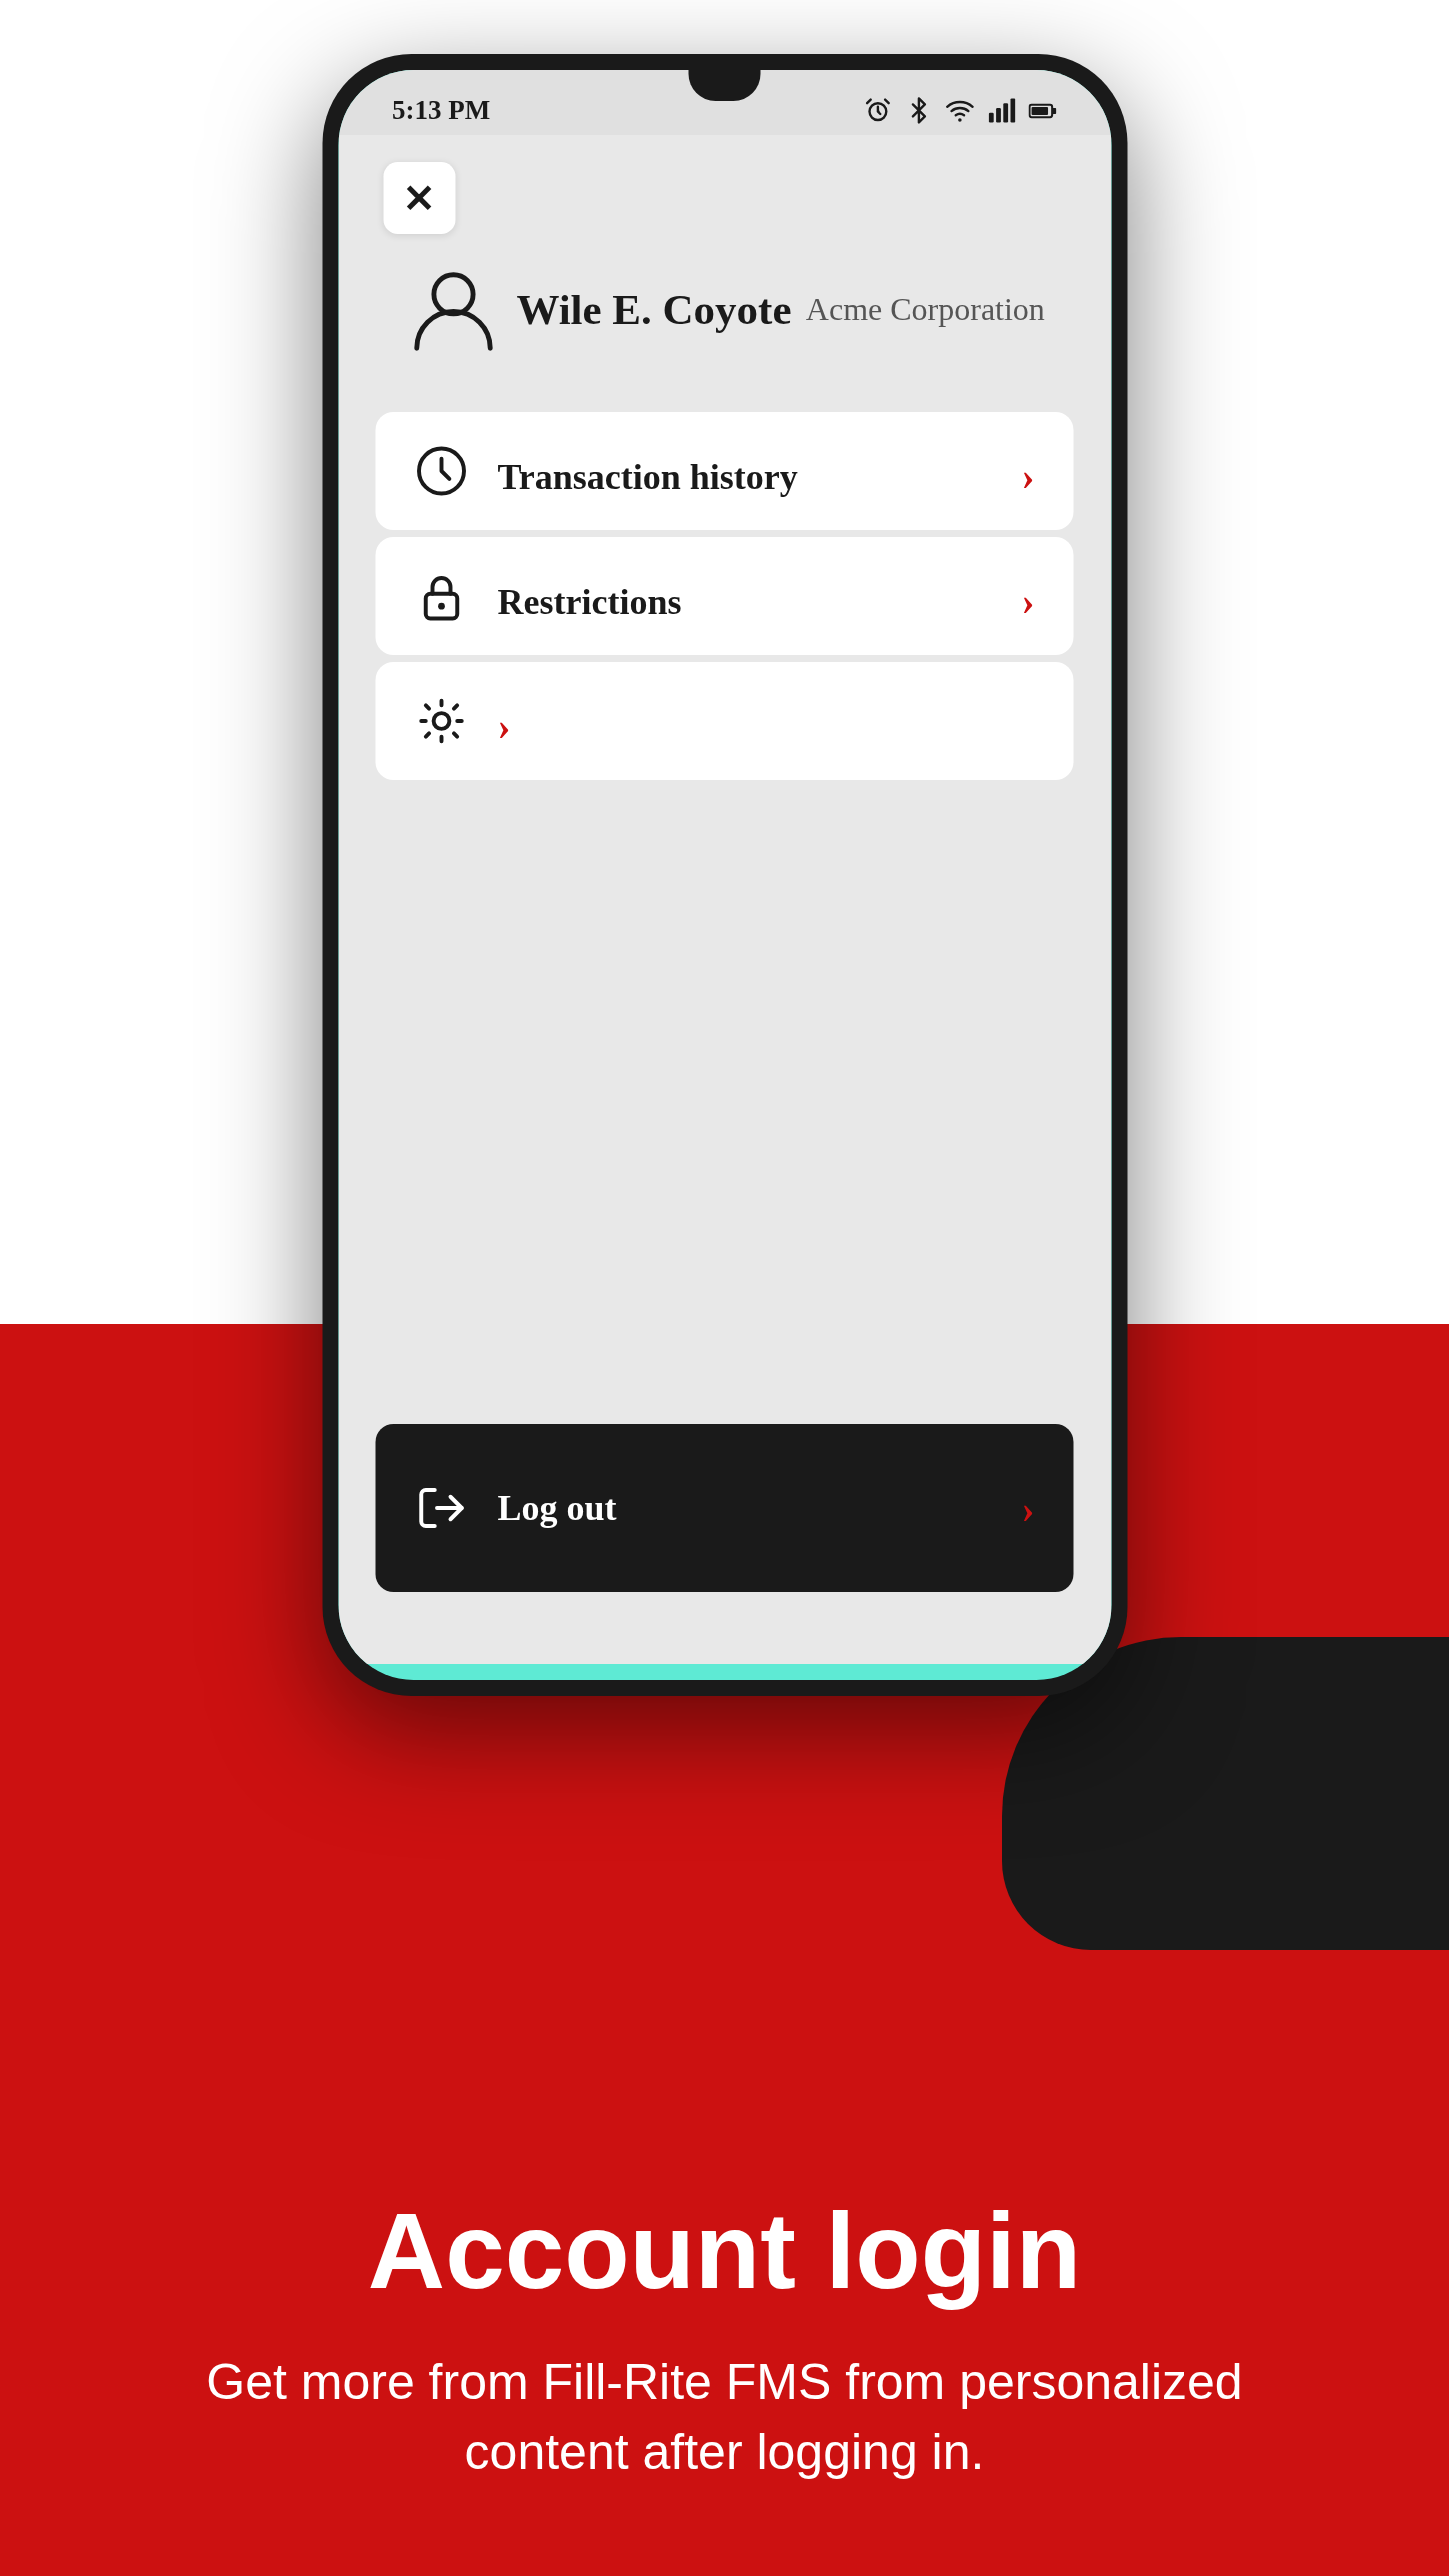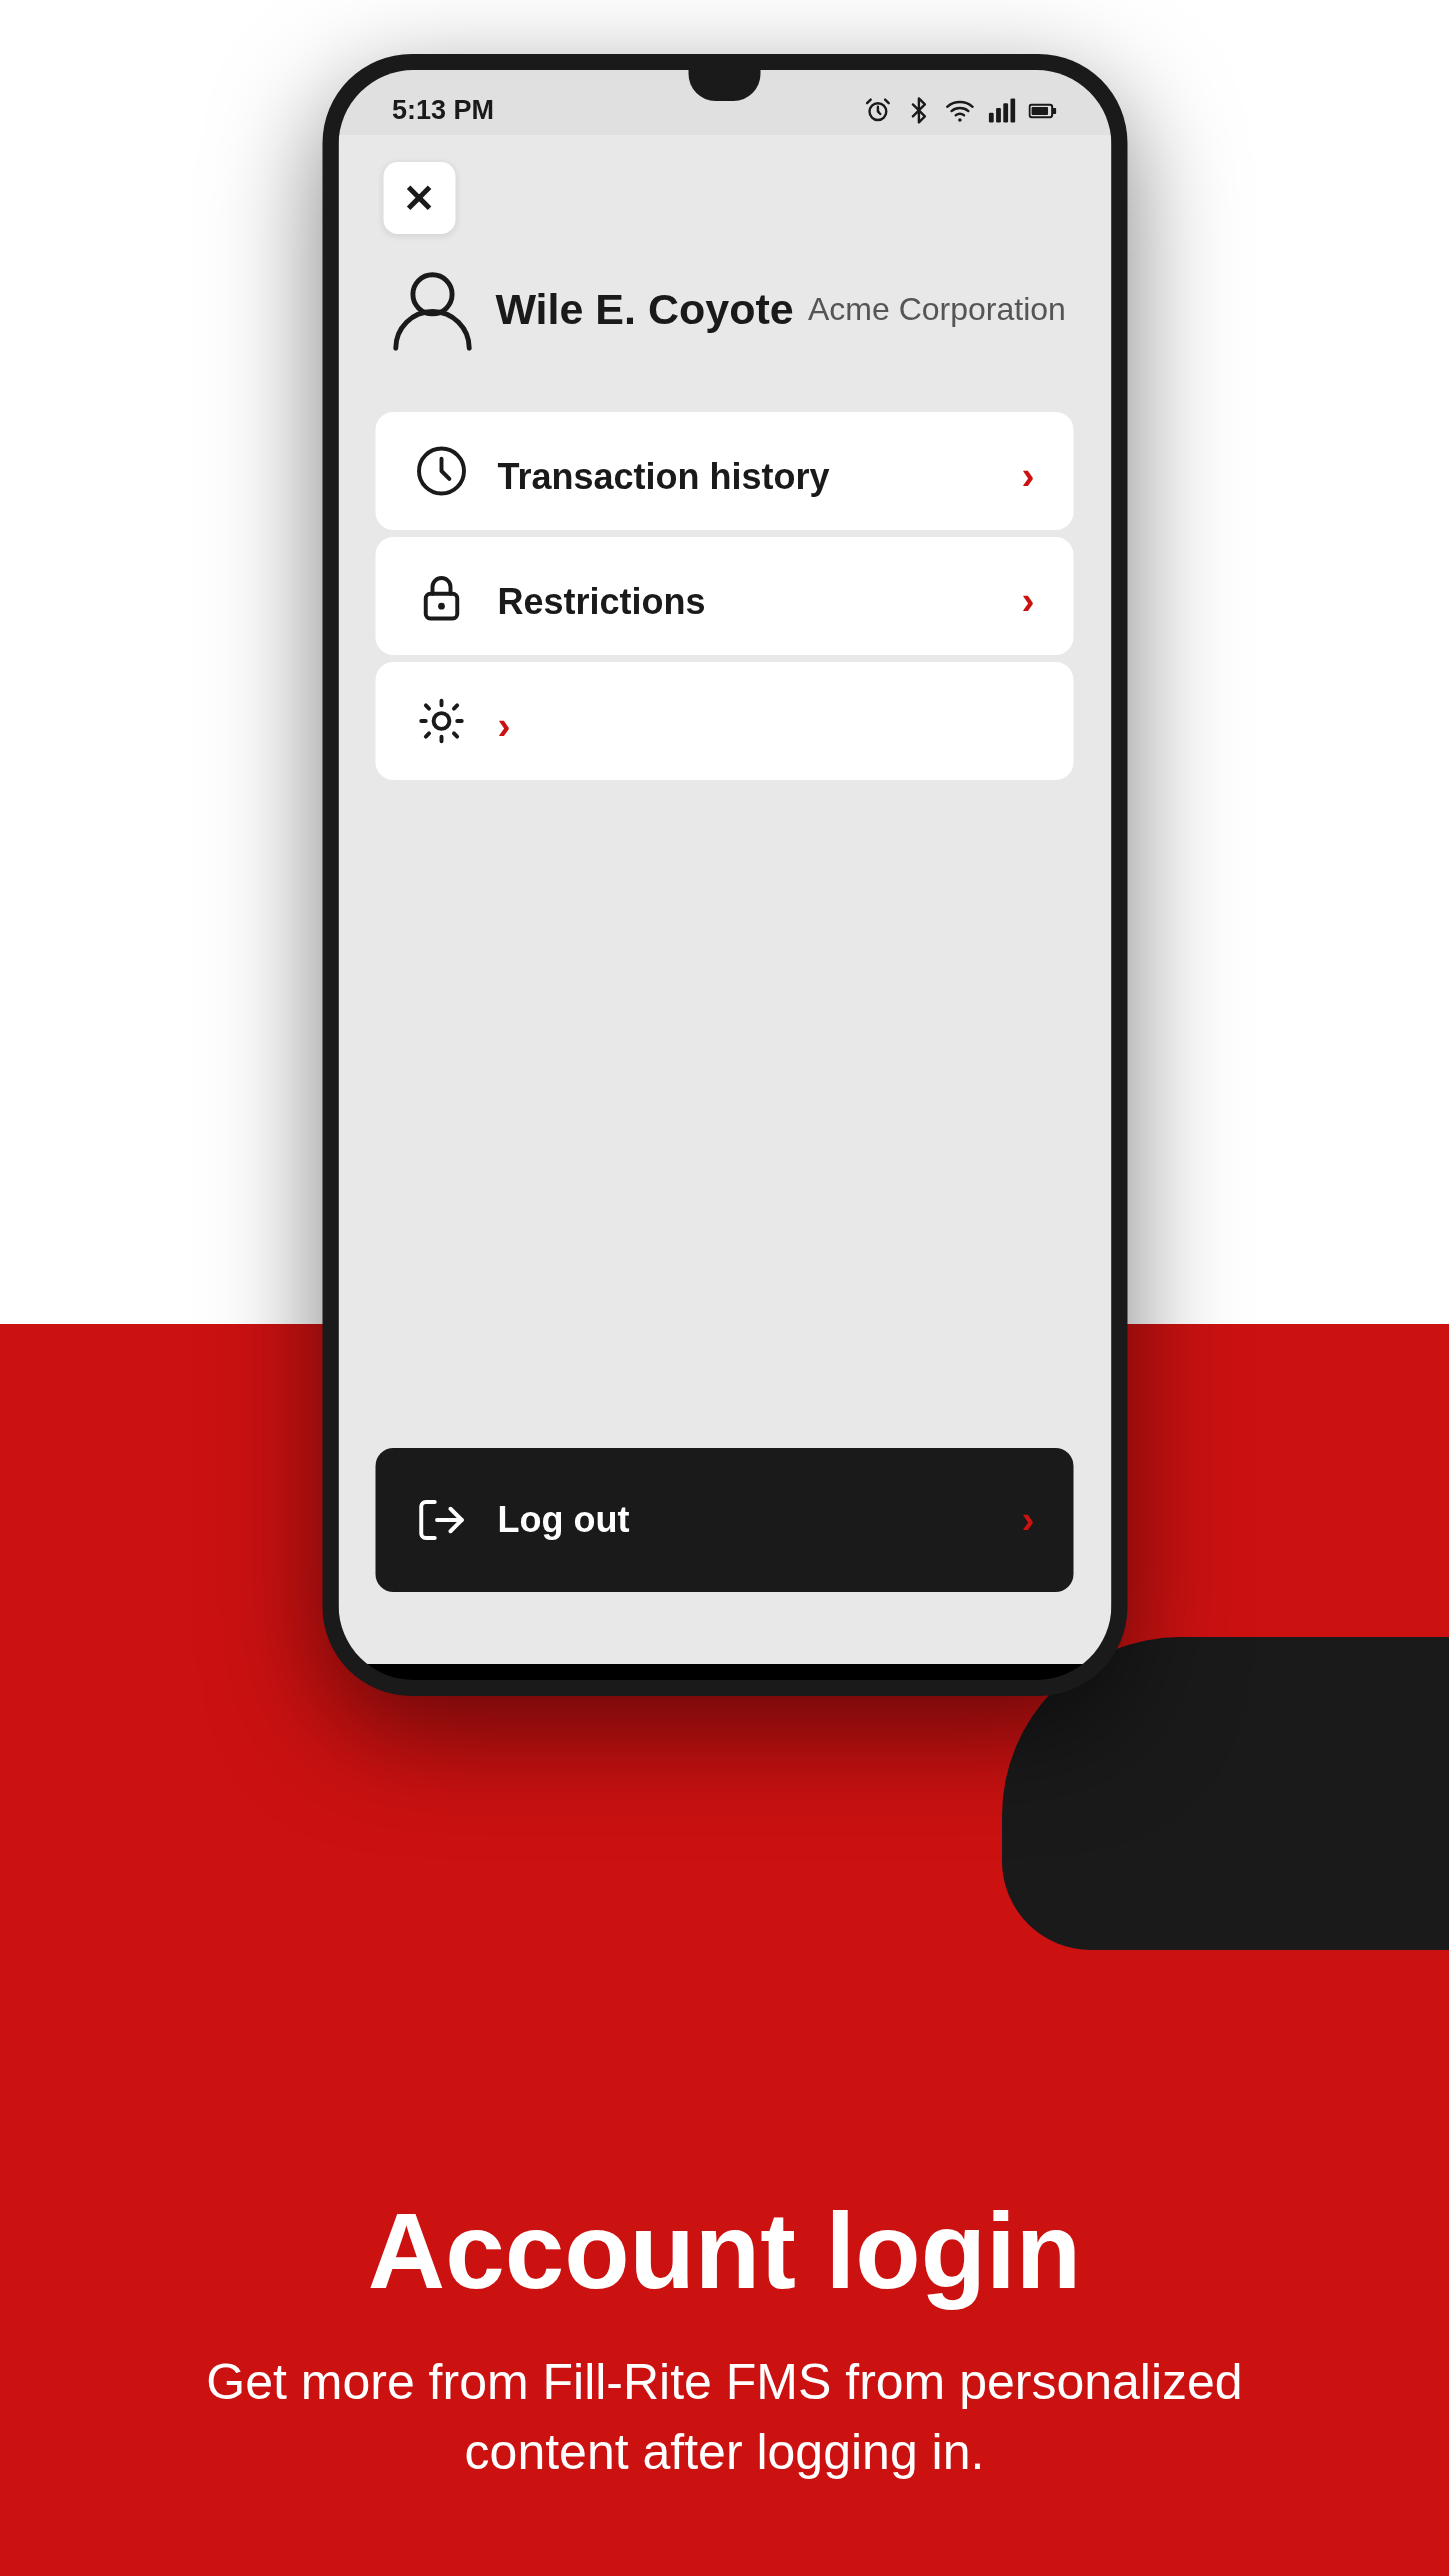--- a/index.html
+++ b/index.html
@@ -66,11 +66,12 @@
     }
 
     .phone-inner {
-      background: #000000;
+      background: #5eead4;
       border-radius: 75px;
       overflow: hidden;
       position: relative;
       height: 1610px;
+      font-family: Liberation Serif, serif;
     }
 
     

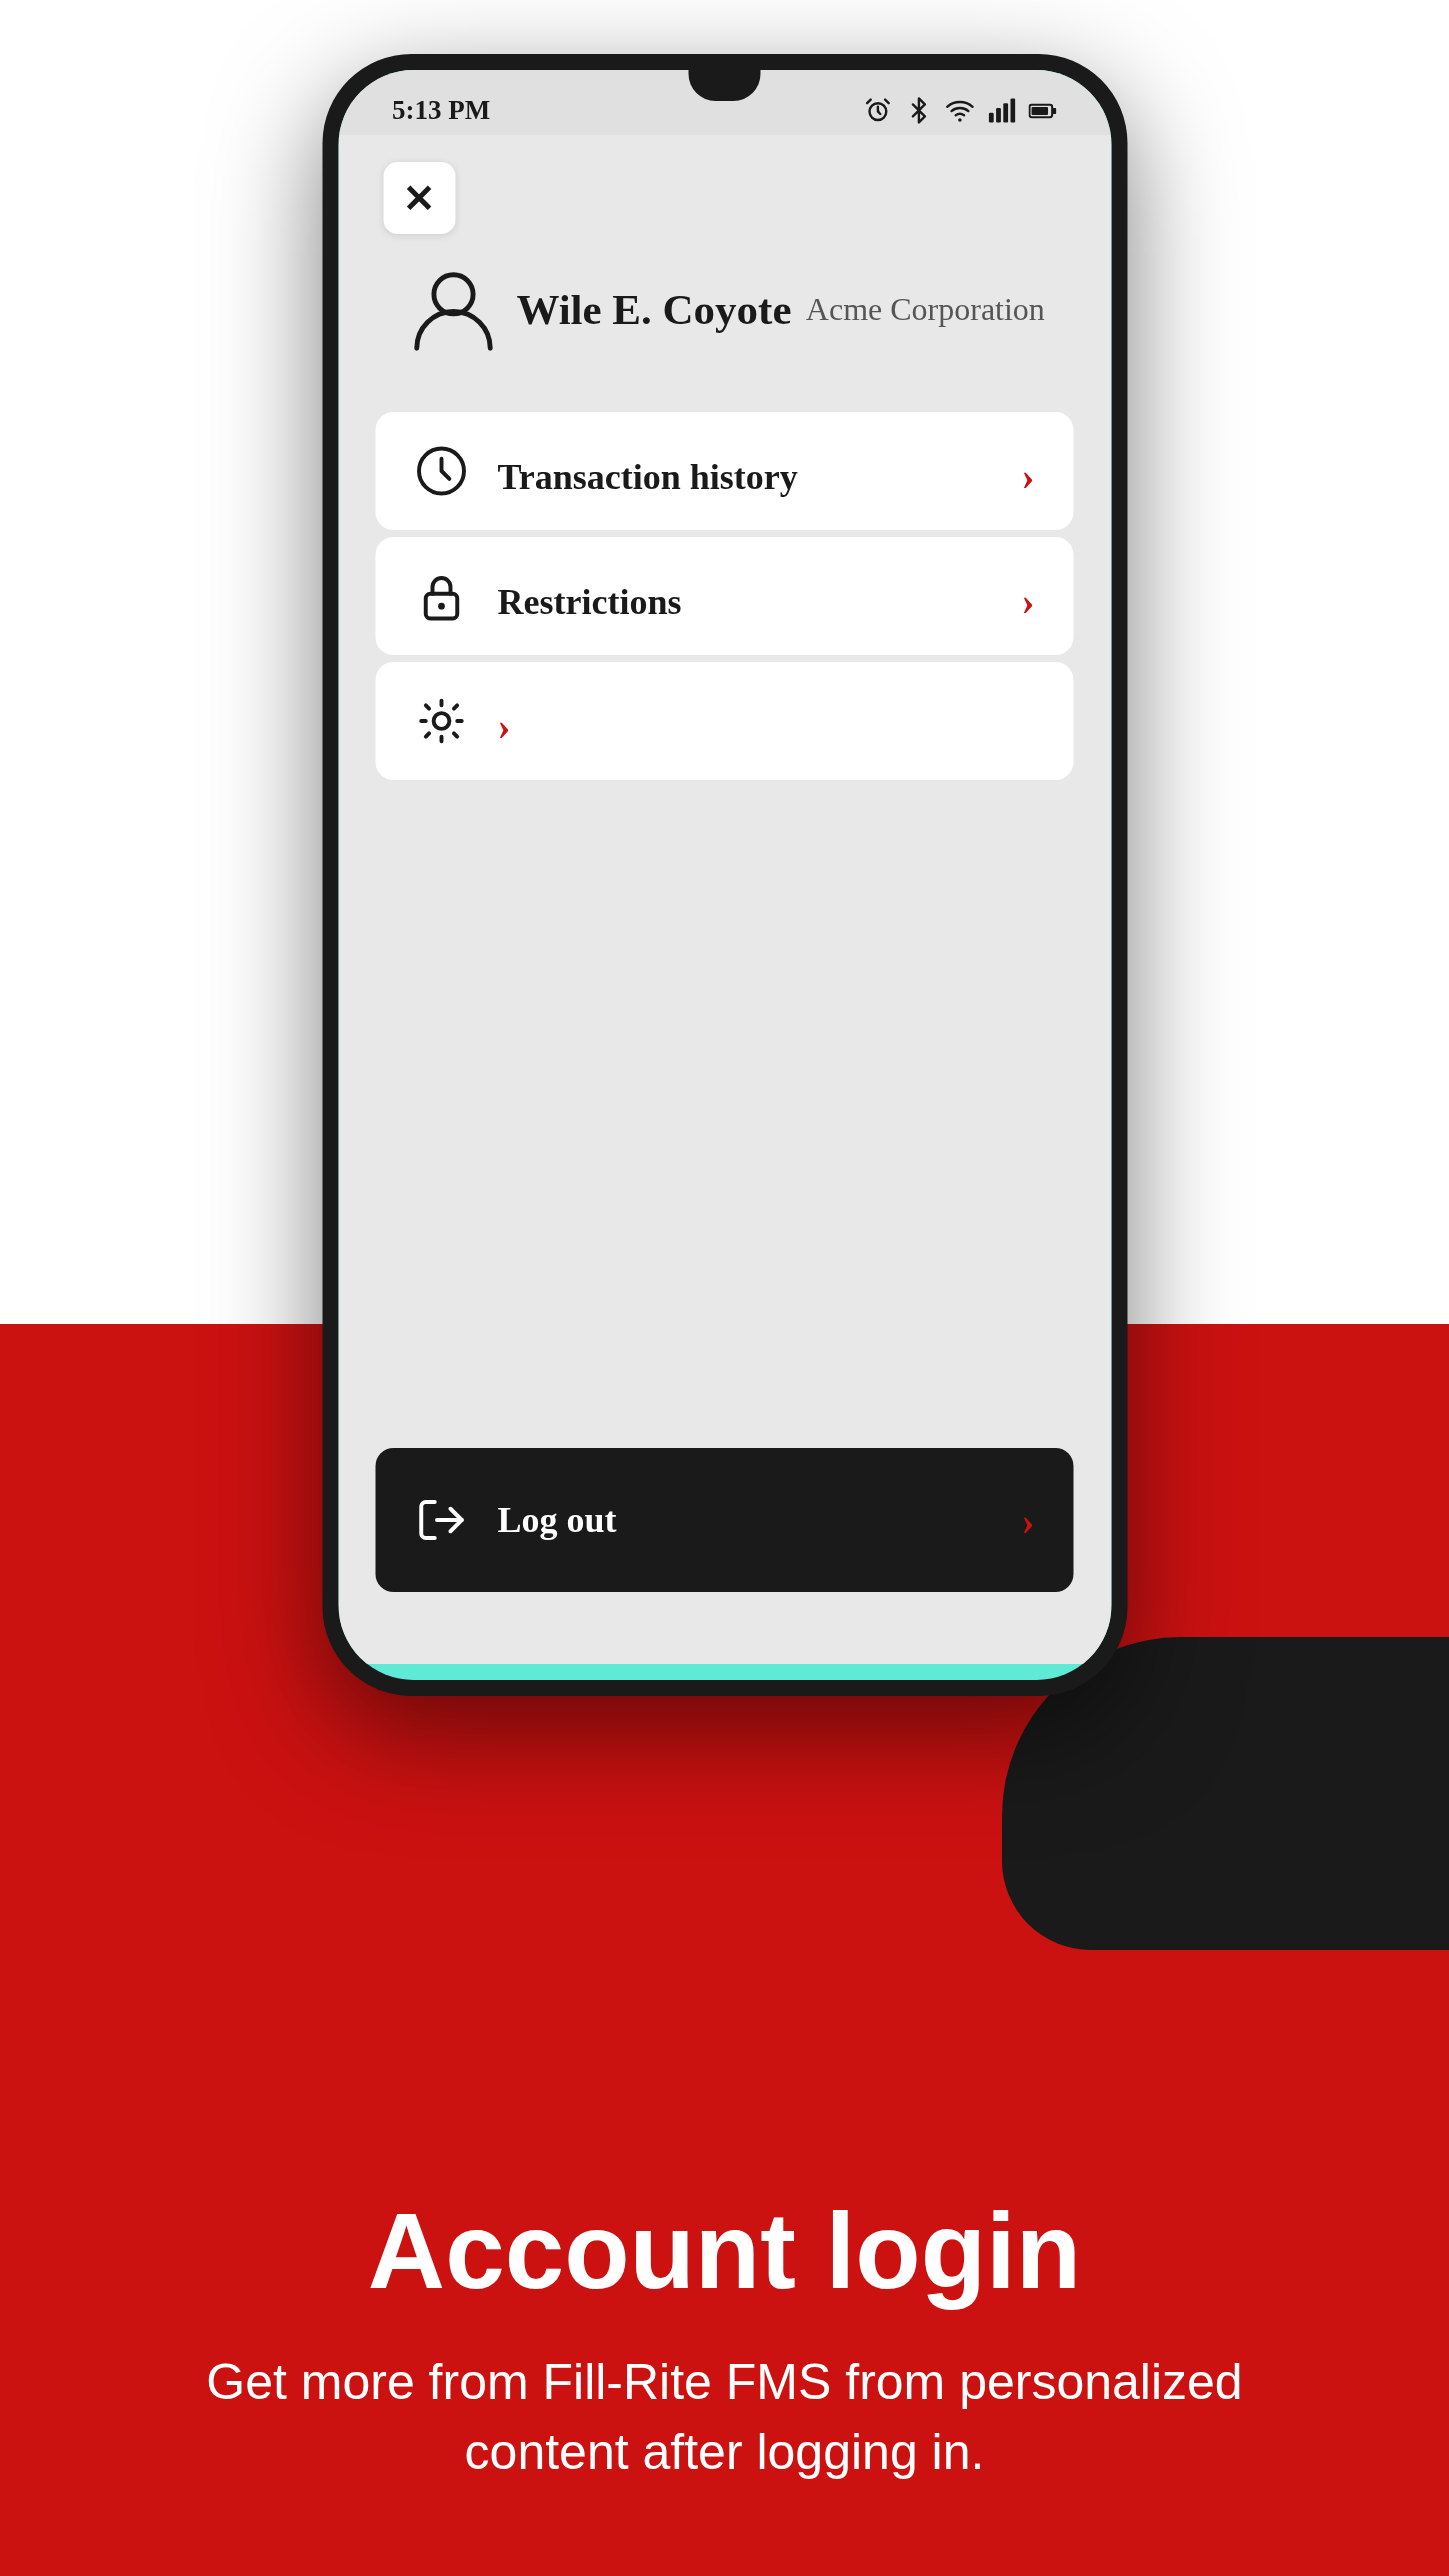--- a/index.html
+++ b/index.html
@@ -217,7 +217,7 @@
       width: 698px;
       background: #1a1a1a;
       border-radius: 18px;
-      padding: 45px 39px;
+      padding: 57px 39px;
       display: flex;
       align-items: center;
       gap: 29px;

